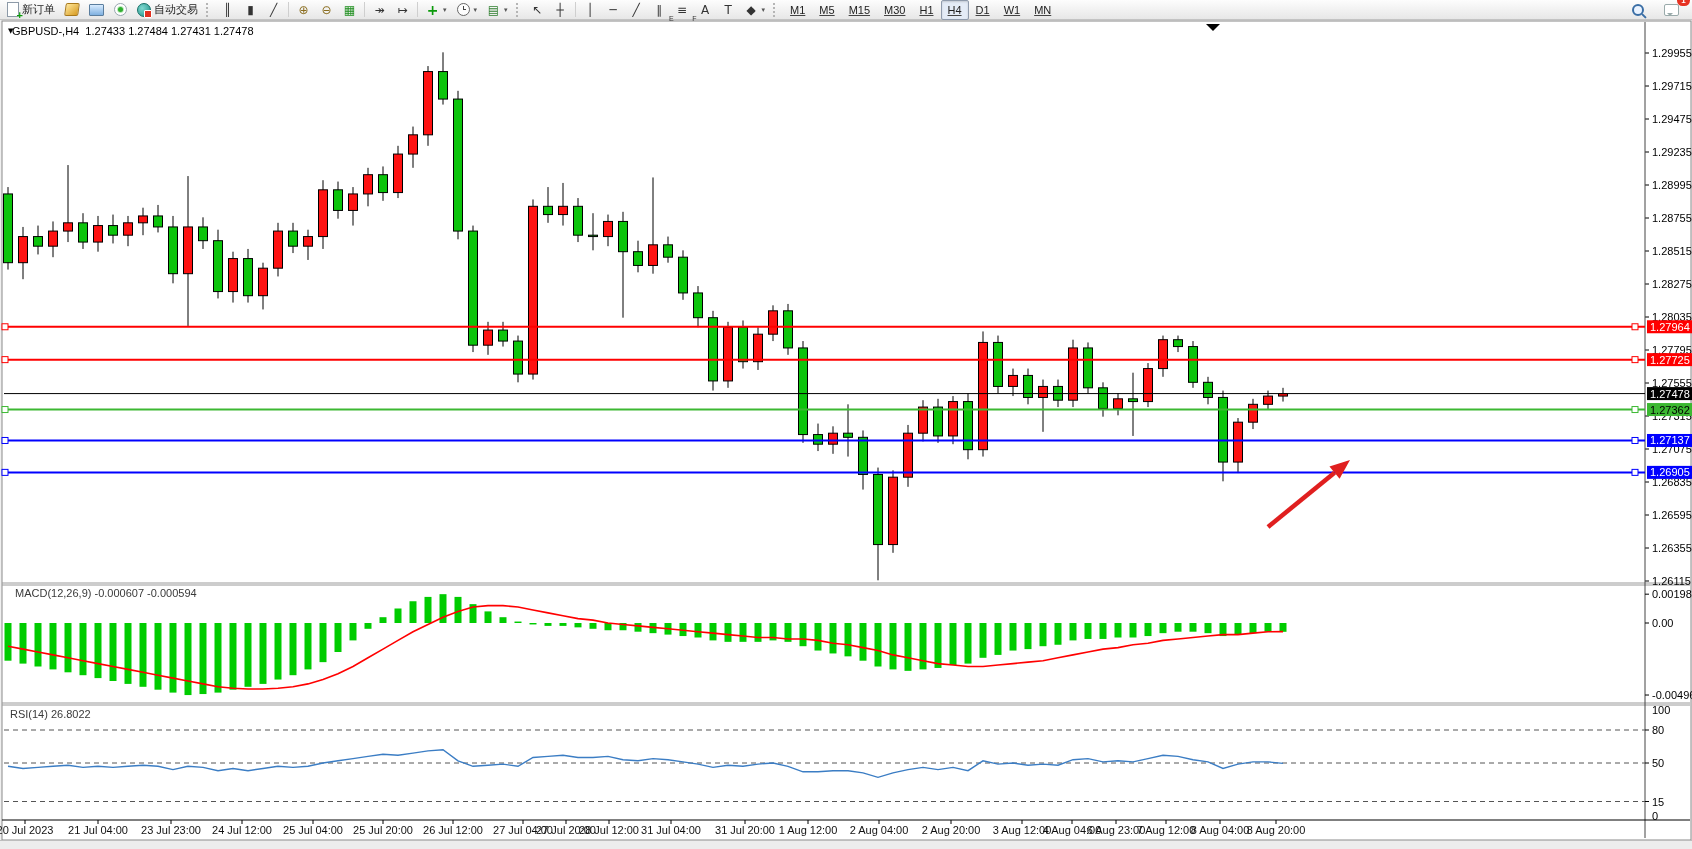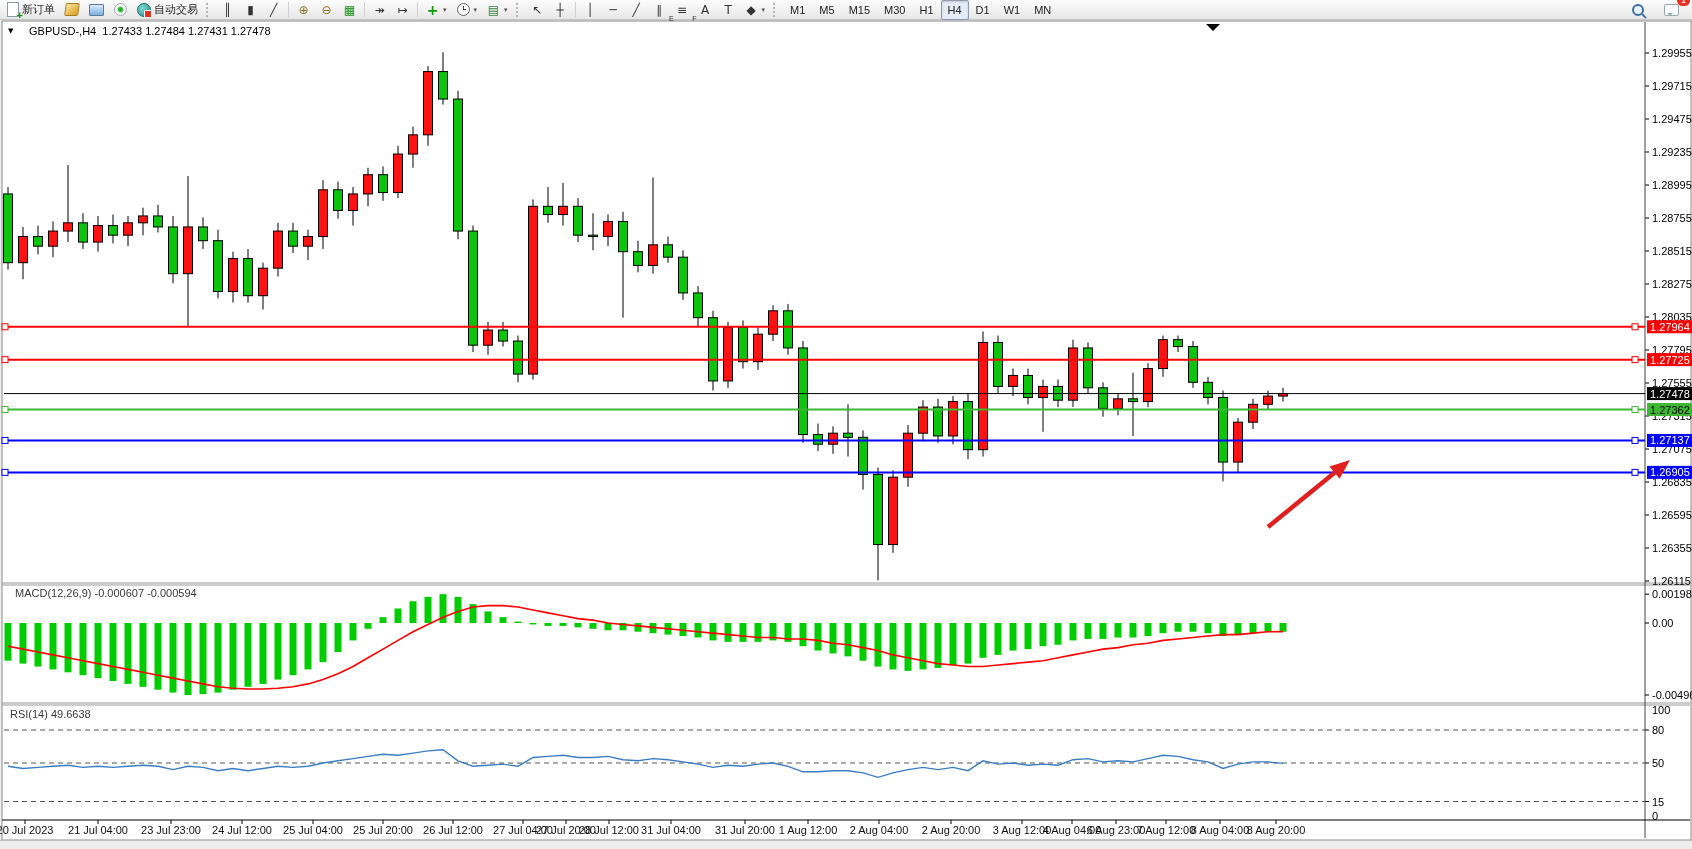--- a/index.html
+++ b/index.html
@@ -13,7 +13,7 @@
   .tb-sep{width:1px;height:15px;background:#cfcfcf;margin:0 3px;}
   .tb-btn{height:18px;display:flex;align-items:center;gap:3px;padding:0 4px;border:1px solid transparent;border-radius:2px;cursor:default;white-space:nowrap;}
   .tb-btn.active{border:1px solid #8f9bac;background:#e4ecf7;box-shadow:inset 0 1px 2px rgba(0,0,0,.15);justify-content:center;}
-  .tb-btn.tf{padding:0 6px;color:#444;}
+  .tb-btn.tf{padding:0 6px;color:#444;text-decoration:underline;}
   .tb-label{color:#222;}
   .caret{font-family:"DejaVu Sans",sans-serif;font-size:7px;color:#555;margin-left:1px;}
   .tb-right{margin-left:auto;display:flex;align-items:center;margin-right:8px;gap:10px;}

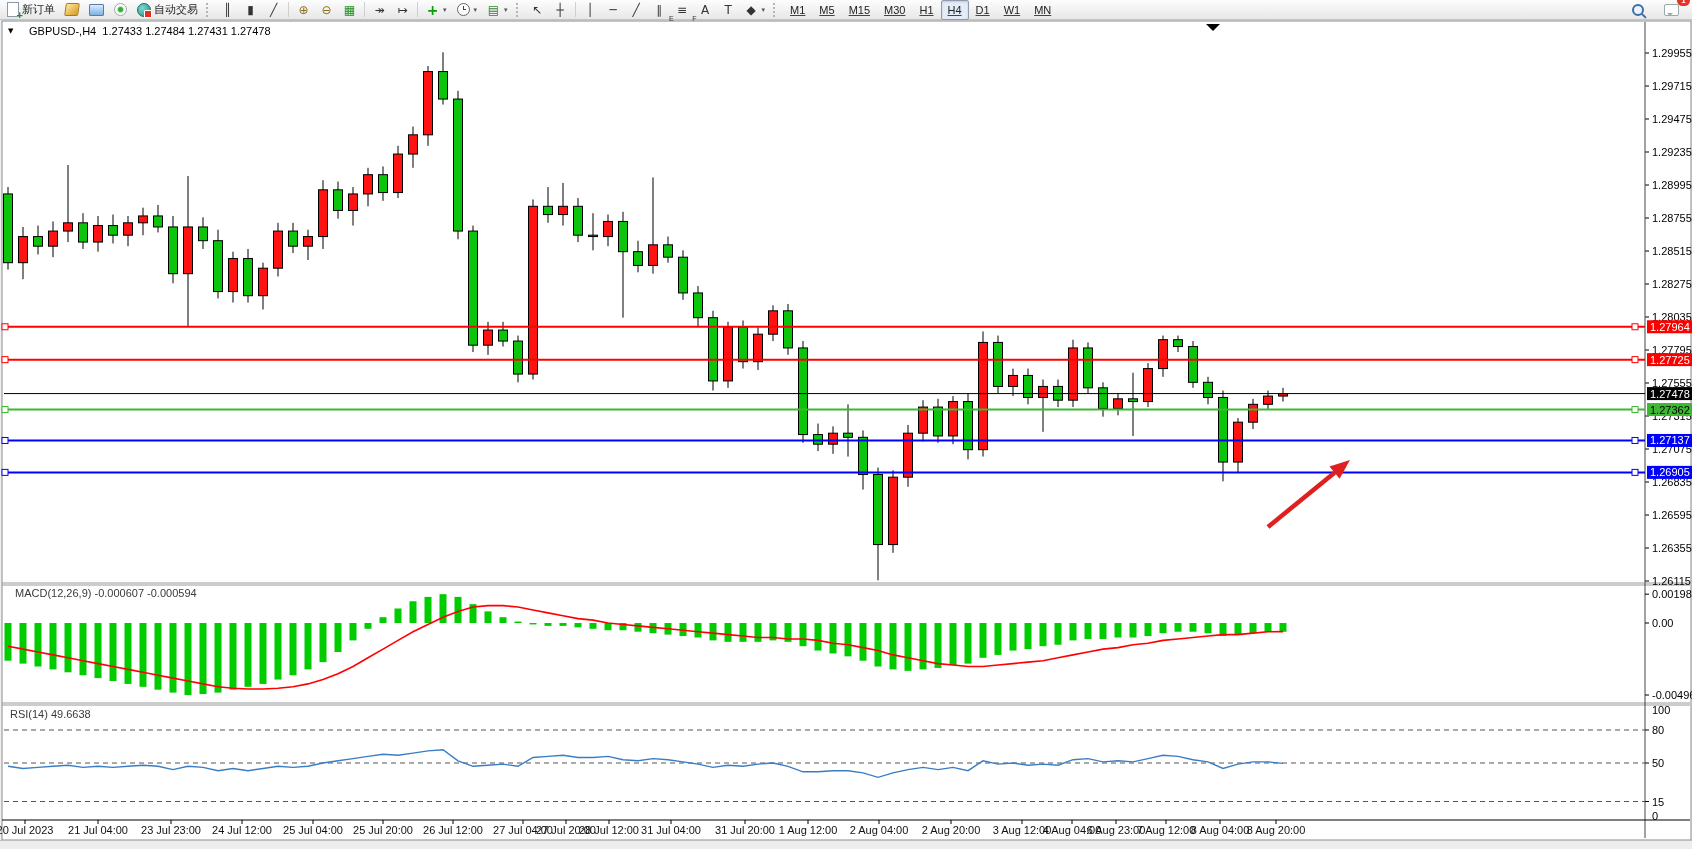--- a/index.html
+++ b/index.html
@@ -40,7 +40,7 @@
 
   
   .overlay{position:absolute;z-index:3;color:#000;font-size:11px;white-space:pre;}
-  .chart-title{top:25px;left:29px;}
+  .chart-title{top:25px;left:12px;}
   .title-caret{top:27px;left:8px;font-family:"DejaVu Sans",sans-serif;font-size:7px;color:#000;}
   .macd-label{top:587px;left:15px;color:#3a3a3a;}
   .rsi-label{top:708px;left:10px;color:#3a3a3a;}

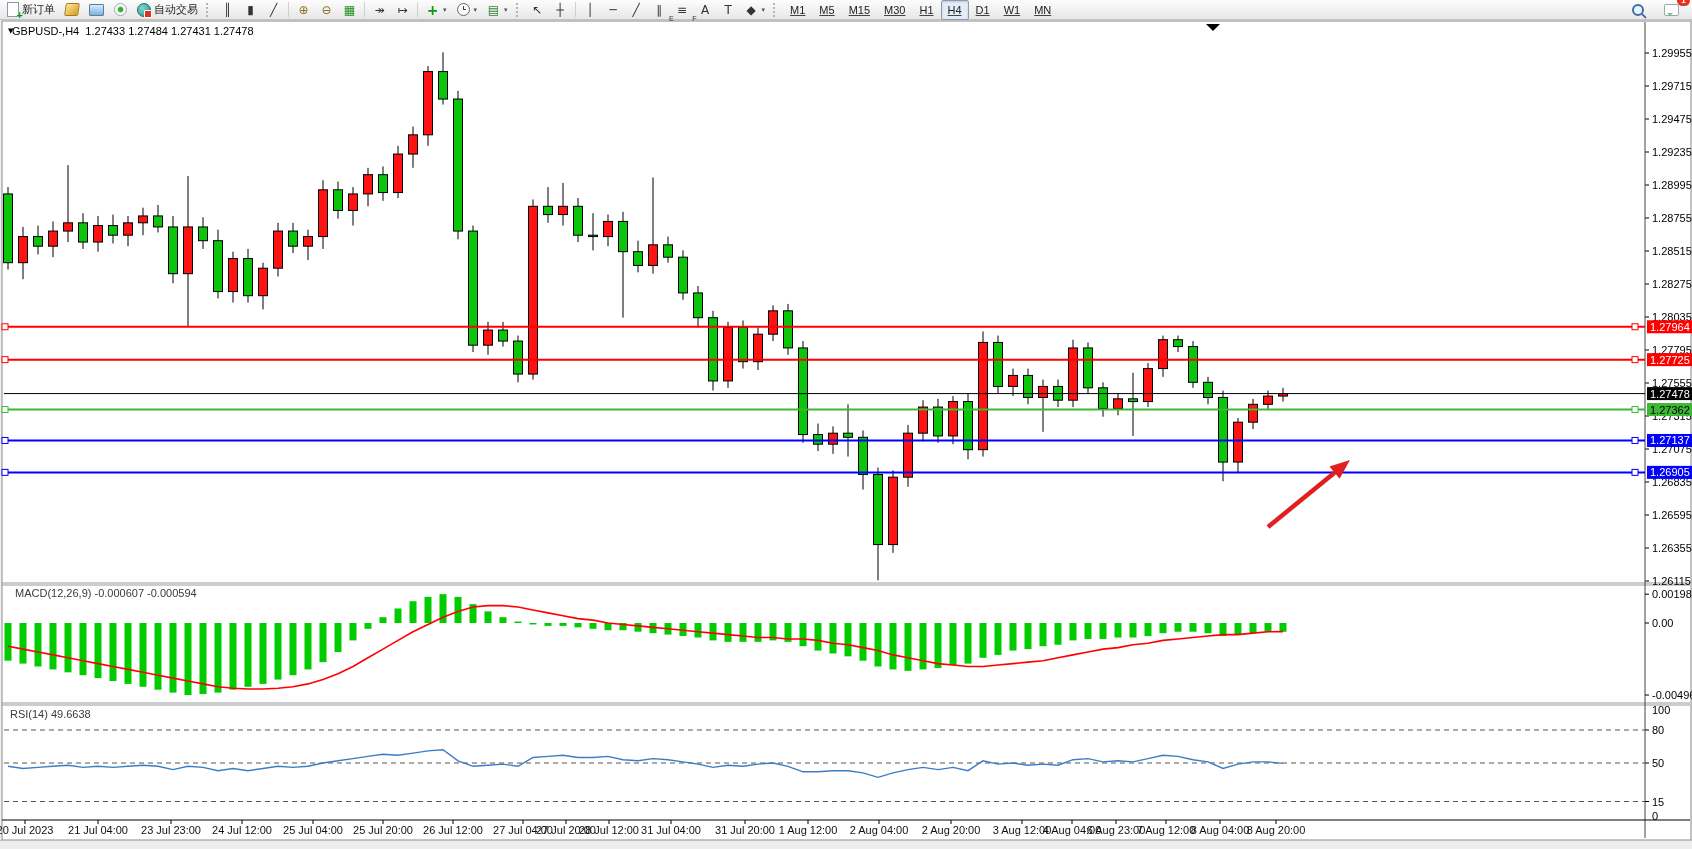--- a/index.html
+++ b/index.html
@@ -604,7 +604,7 @@
   <span class="overlay title-caret">▼</span>
   <div class="overlay chart-title">GBPUSD-,H4  1.27433 1.27484 1.27431 1.27478</div>
   <div class="overlay macd-label">MACD(12,26,9) -0.000607 -0.000594</div>
-  <div class="overlay rsi-label">RSI(14) 49.6638</div>
+  <div class="overlay rsi-label">RSI(14) 26.8022</div>
   <div class="bottom-strip"></div>
 </div>
 

